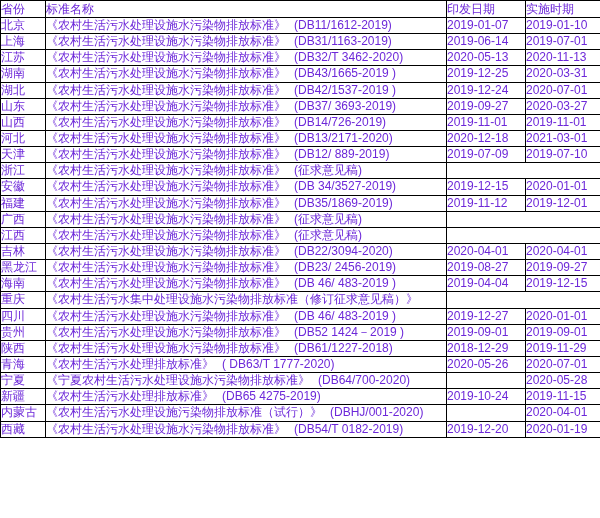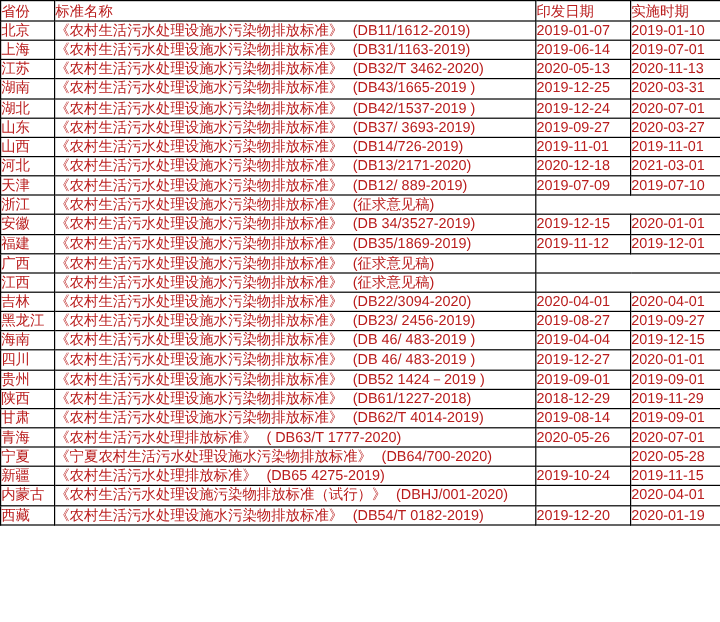--- a/index.html
+++ b/index.html
@@ -16,7 +16,7 @@
     table-layout: fixed;
     width: 600px;
     font-size: 12px;
-    color: #b91c1c;
+    color: #6d28d9;
   }
   .std-table th, .std-table td {
     border: 1px solid #000000;

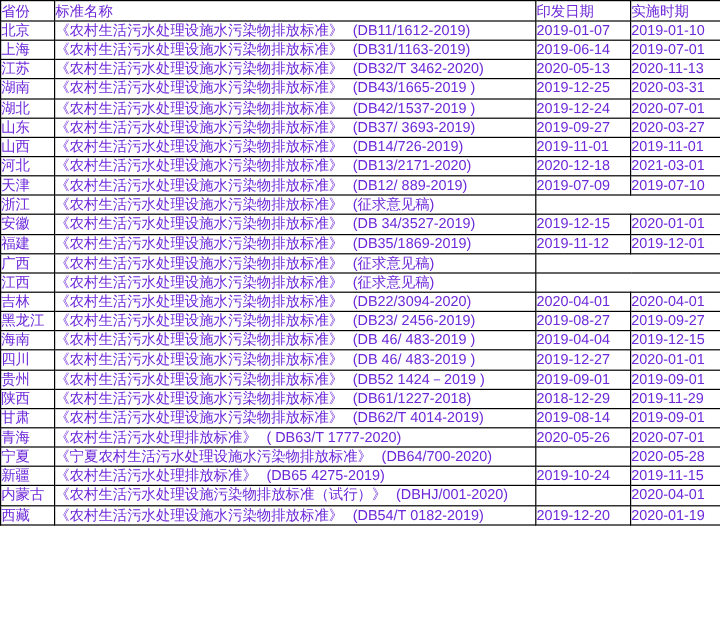--- a/index.html
+++ b/index.html
@@ -155,6 +155,11 @@
           <td class="c-date">2019-12-15</td>
         </tr>
         <tr>
+          <td class="c-prov">重庆</td>
+          <td class="c-std"><span>《农村生活污水集中处理设施水污染物排放标准（修订征求意见稿）》</span><span class="code"></span></td>
+          <td class="c-date" colspan="2"></td>
+        </tr>
+        <tr>
           <td class="c-prov">四川</td>
           <td class="c-std"><span>《农村生活污水处理设施水污染物排放标准》</span><span class="code">(DB 46/ 483-2019 )</span></td>
           <td class="c-date">2019-12-27</td>

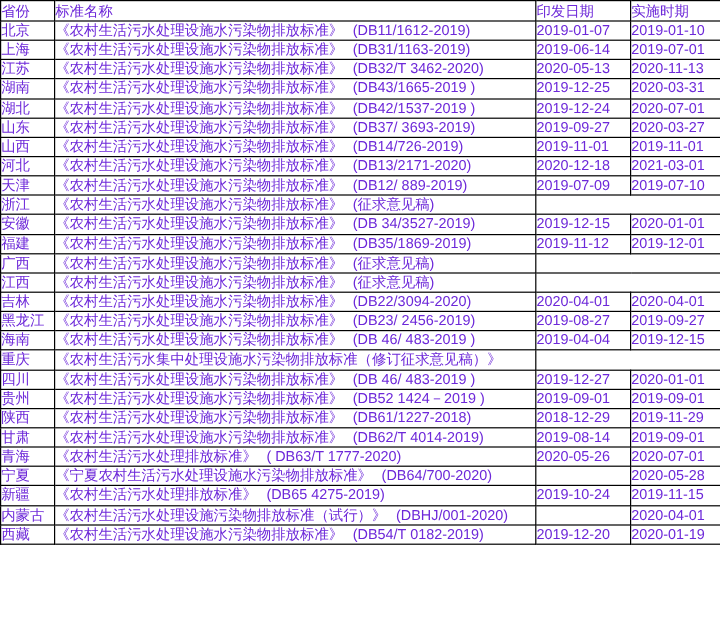--- a/index.html
+++ b/index.html
@@ -178,12 +178,6 @@
           <td class="c-date">2019-11-29</td>
         </tr>
         <tr>
-          <td class="c-prov">甘肃</td>
-          <td class="c-std"><span>《农村生活污水处理设施水污染物排放标准》</span><span class="code">(DB62/T 4014-2019)</span></td>
-          <td class="c-date">2019-08-14</td>
-          <td class="c-date">2019-09-01</td>
-        </tr>
-        <tr>
           <td class="c-prov">青海</td>
           <td class="c-std"><span>《农村生活污水处理排放标准》</span><span class="code">( DB63/T 1777-2020)</span></td>
           <td class="c-date">2020-05-26</td>

